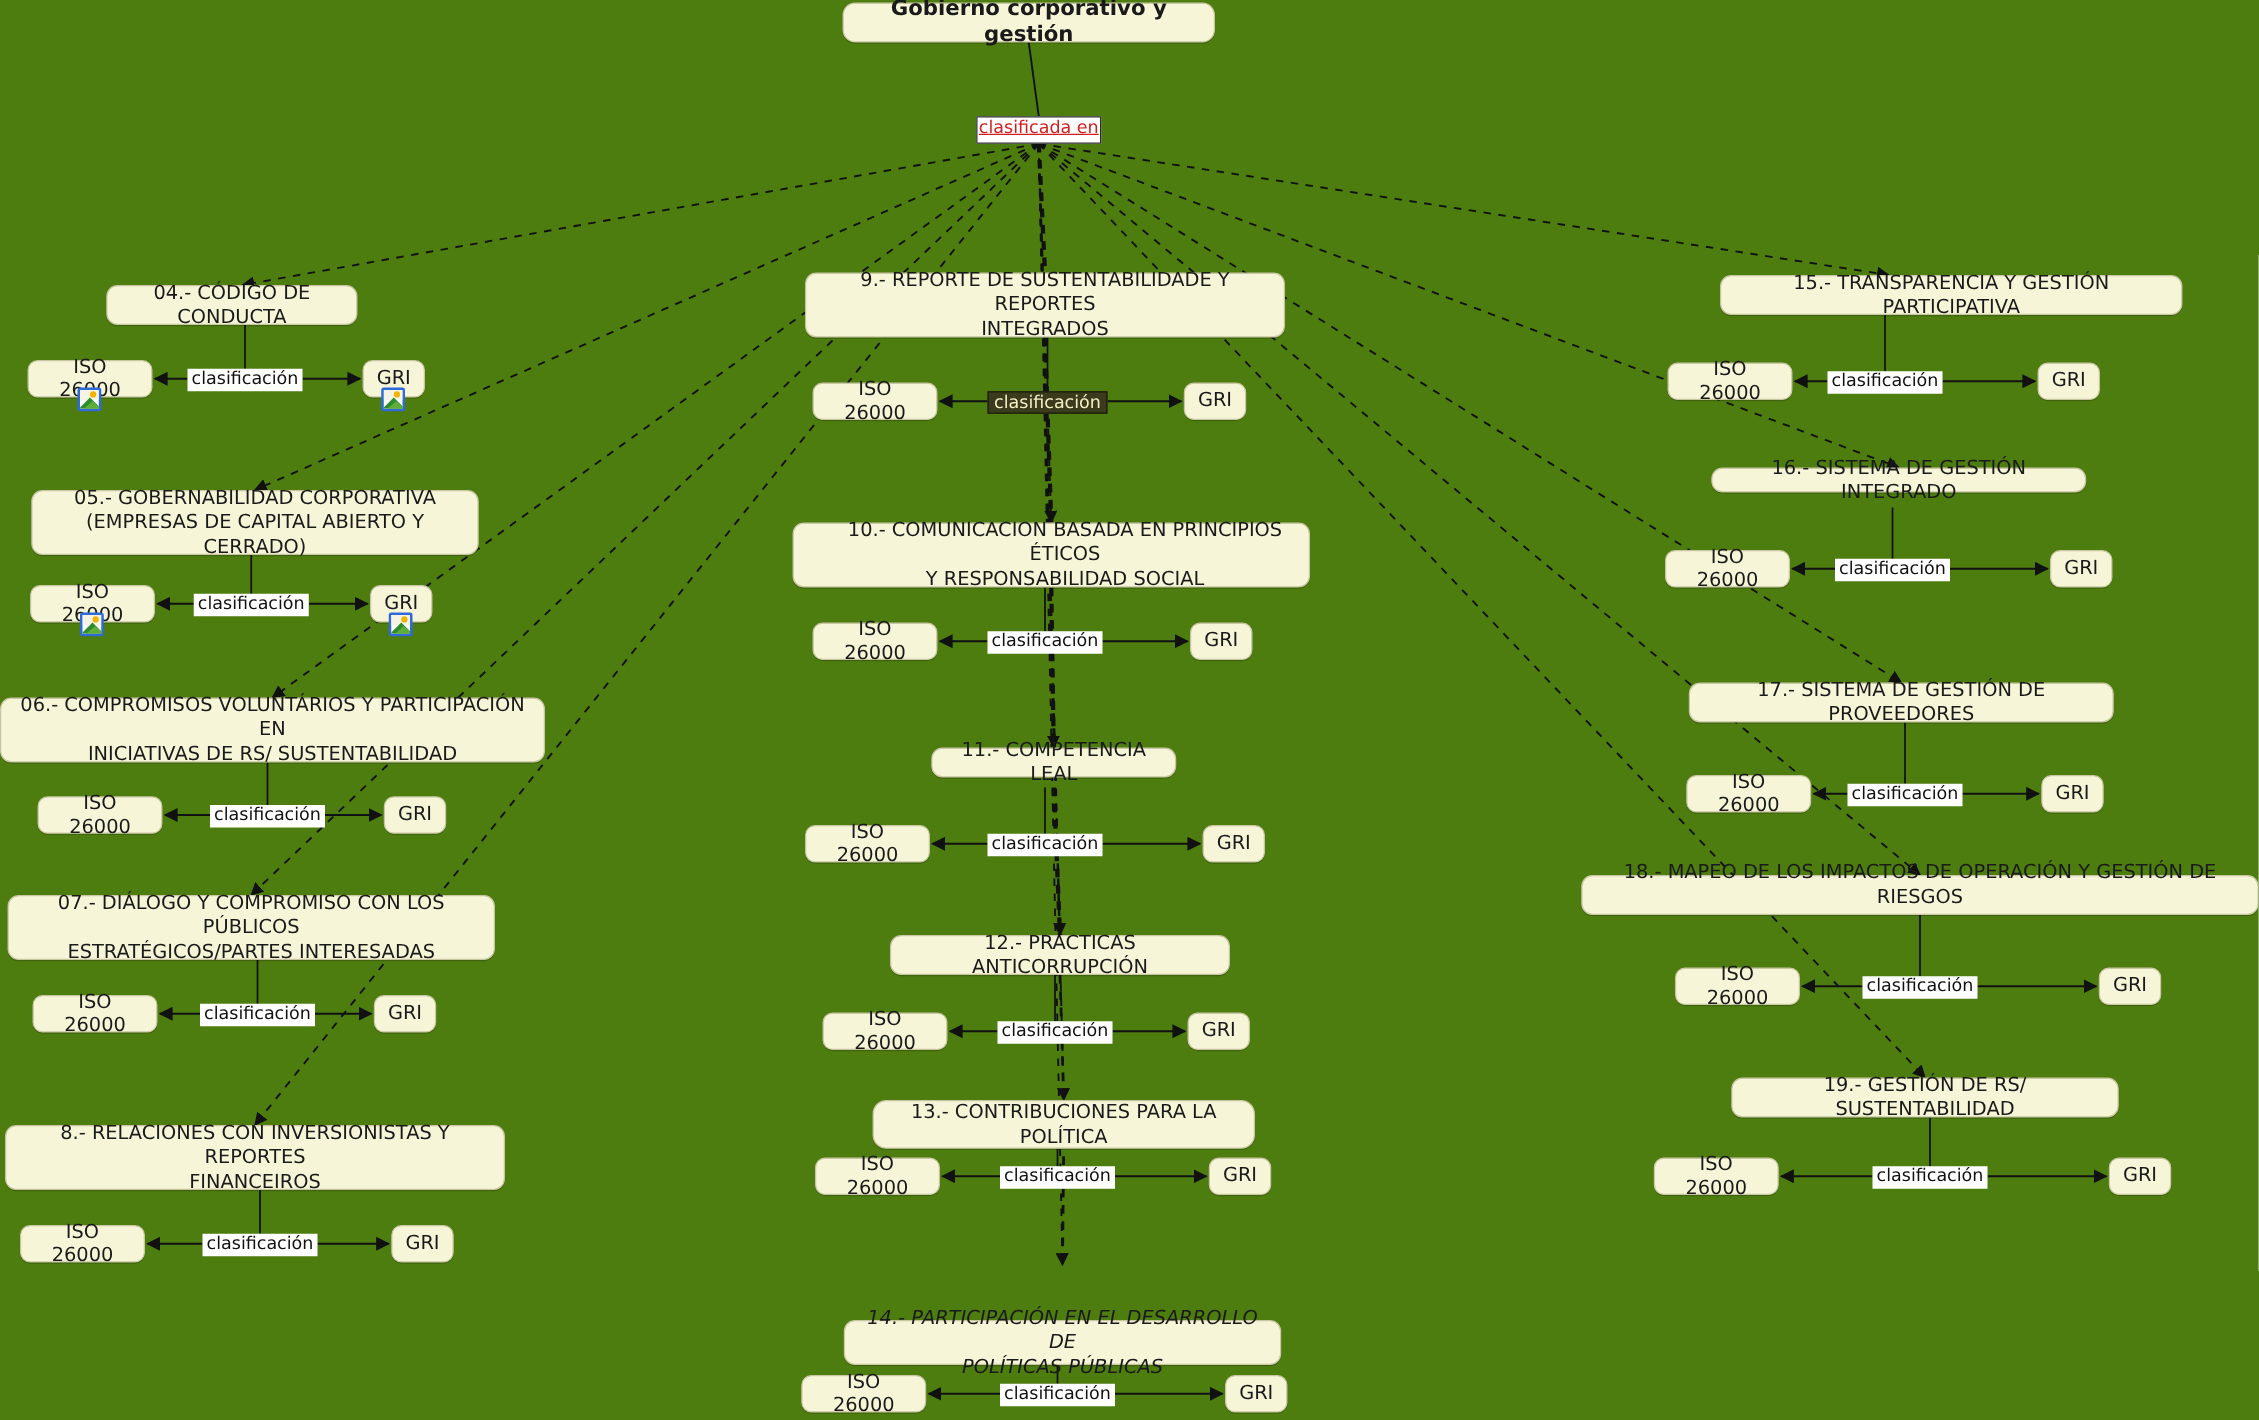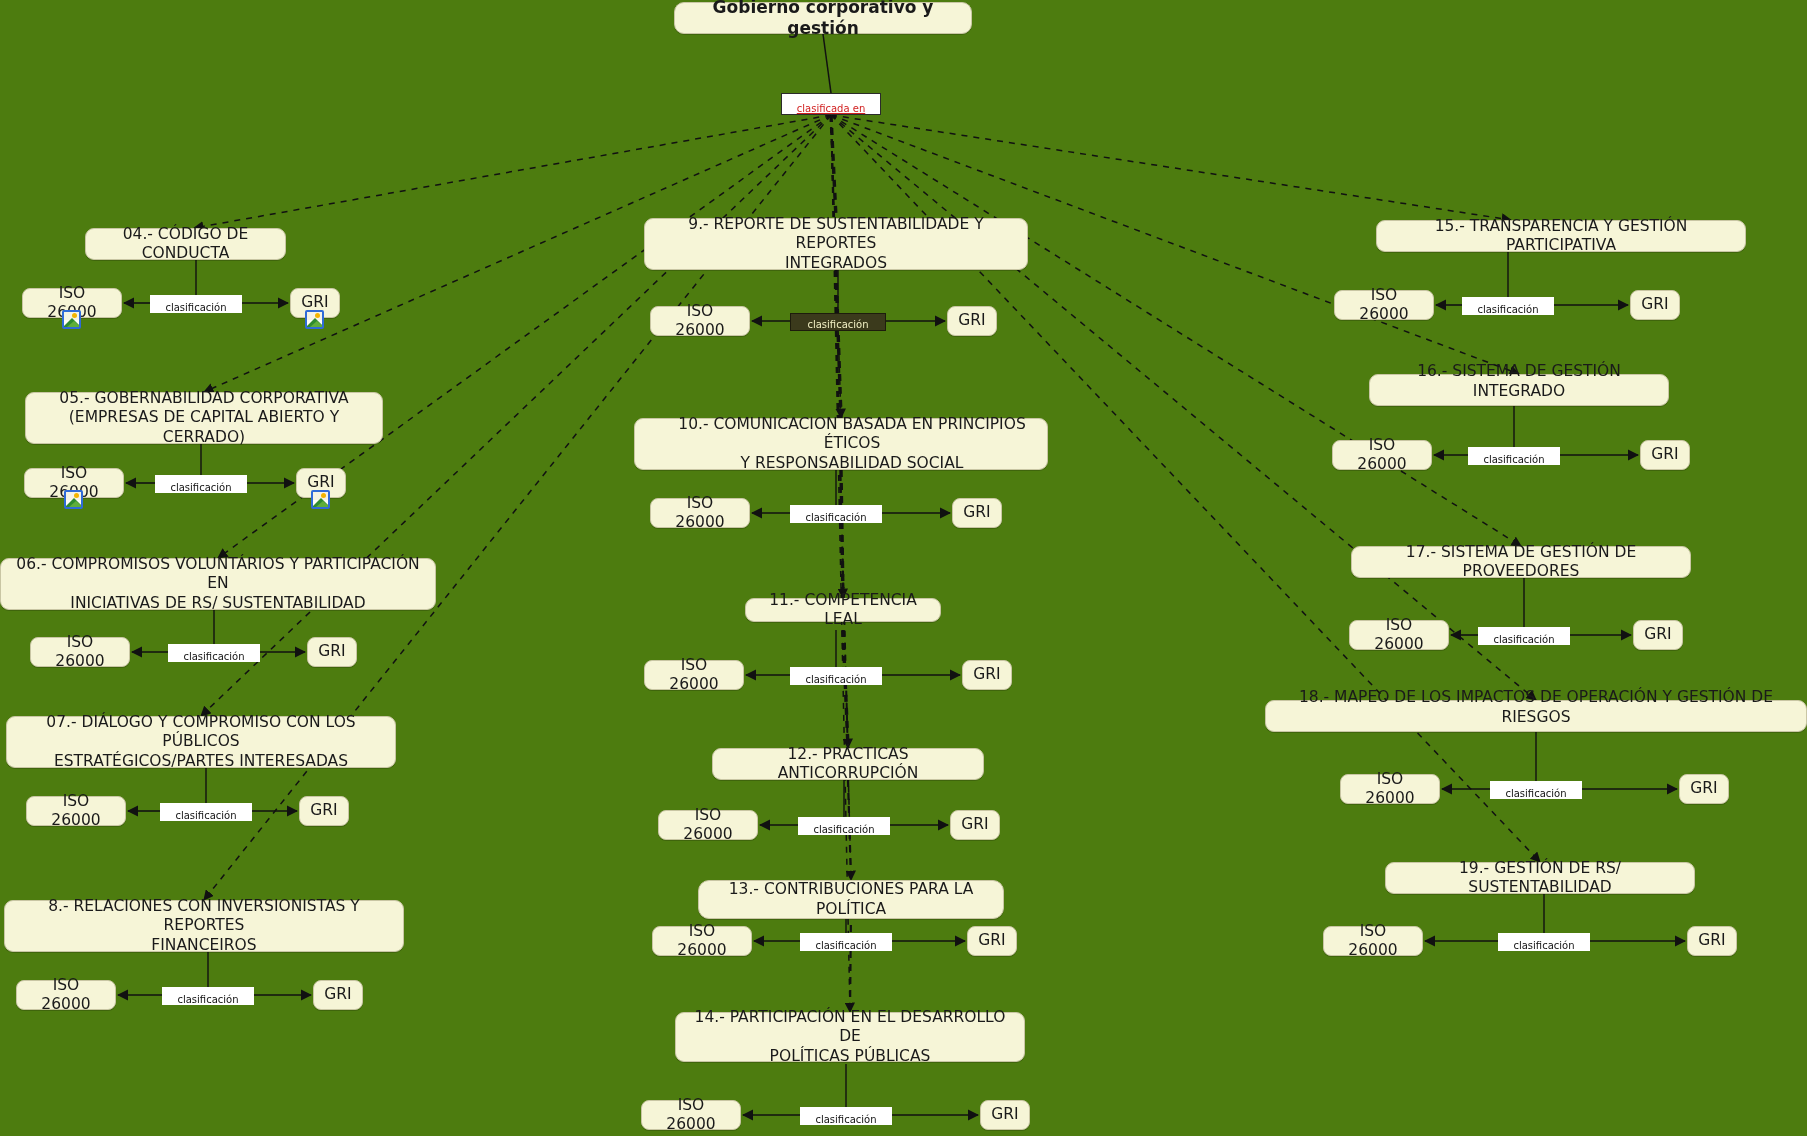--- a/index.html
+++ b/index.html
@@ -35,13 +35,13 @@
   .linkphrase{
     position:absolute;
     box-sizing:border-box;
-    font-size:10px;
+    font-size:14px;
     color:#111;
     background:#ffffff;
     white-space:nowrap;
     padding:0 3px;
     line-height:1.15;
-    display:flex;align-items:flex-end;justify-content:center;
+    display:flex;align-items:flex-start;justify-content:center;
   }
   .linkphrase.rootphrase{
     color:#d11f1f;

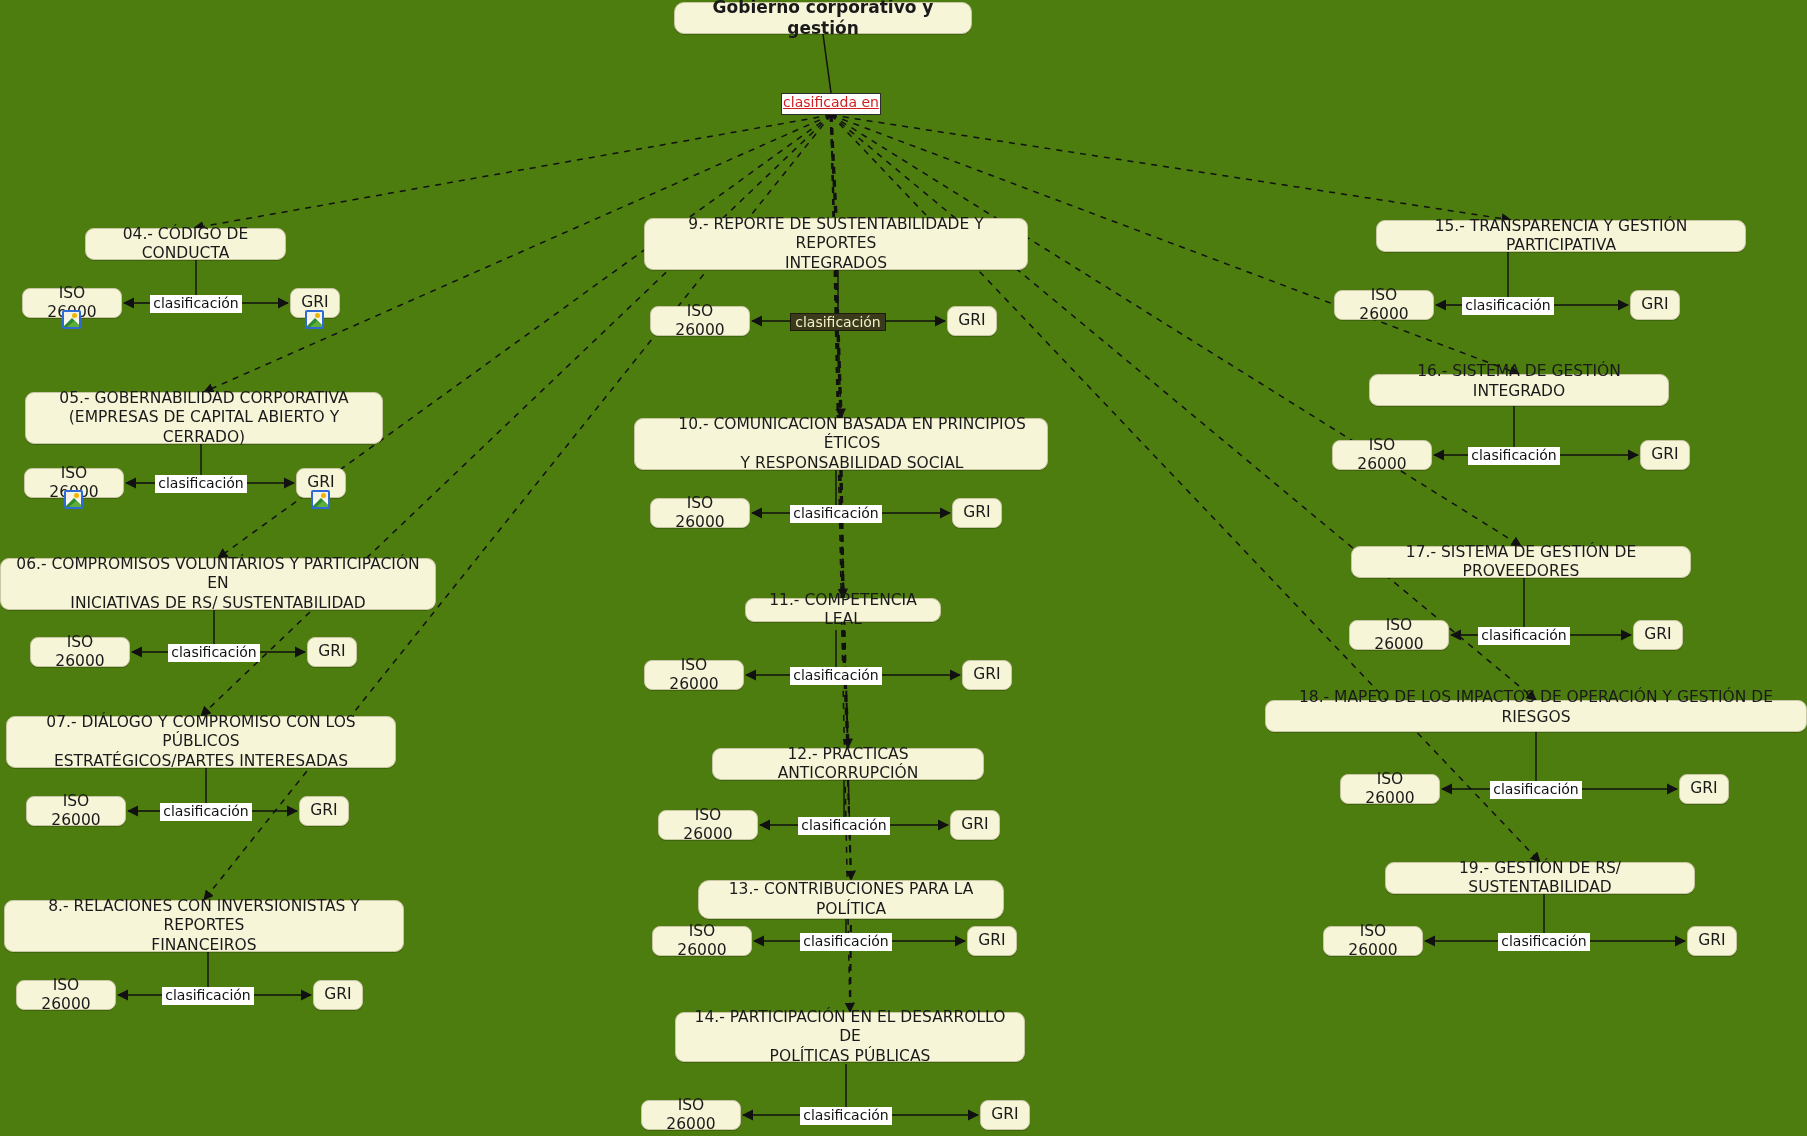--- a/index.html
+++ b/index.html
@@ -189,7 +189,7 @@
       <div class="node" style="left: 675px; top: 1012px; width: 350px; height: 50px;"><span>14.- PARTICIPACIÓN EN EL DESARROLLO DE
 POLÍTICAS PÚBLICAS</span></div>
       <div class="node" style="left: 1376px; top: 220px; width: 370px; height: 32px;"><span>15.- TRANSPARENCIA Y GESTIÓN PARTICIPATIVA</span></div>
-      <div class="node" style="left: 1369px; top: 374px; width: 300px; height: 32px; align-items: flex-end;"><span>16.- SISTEMA DE GESTIÓN INTEGRADO</span></div>
+      <div class="node" style="left: 1369px; top: 374px; width: 300px; height: 20px;"><span>16.- SISTEMA DE GESTIÓN INTEGRADO</span></div>
       <div class="node" style="left: 1351px; top: 546px; width: 340px; height: 32px;"><span>17.- SISTEMA DE GESTIÓN DE PROVEEDORES</span></div>
       <div class="node" style="left: 1265px; top: 700px; width: 542px; height: 32px; align-items: flex-end;"><span>18.-  MAPEO DE LOS IMPACTOS DE OPERACIÓN Y GESTIÓN DE RIESGOS</span></div>
       <div class="node" style="left: 1385px; top: 862px; width: 310px; height: 32px;"><span>19.- GESTIÓN DE RS/ SUSTENTABILIDAD</span></div>

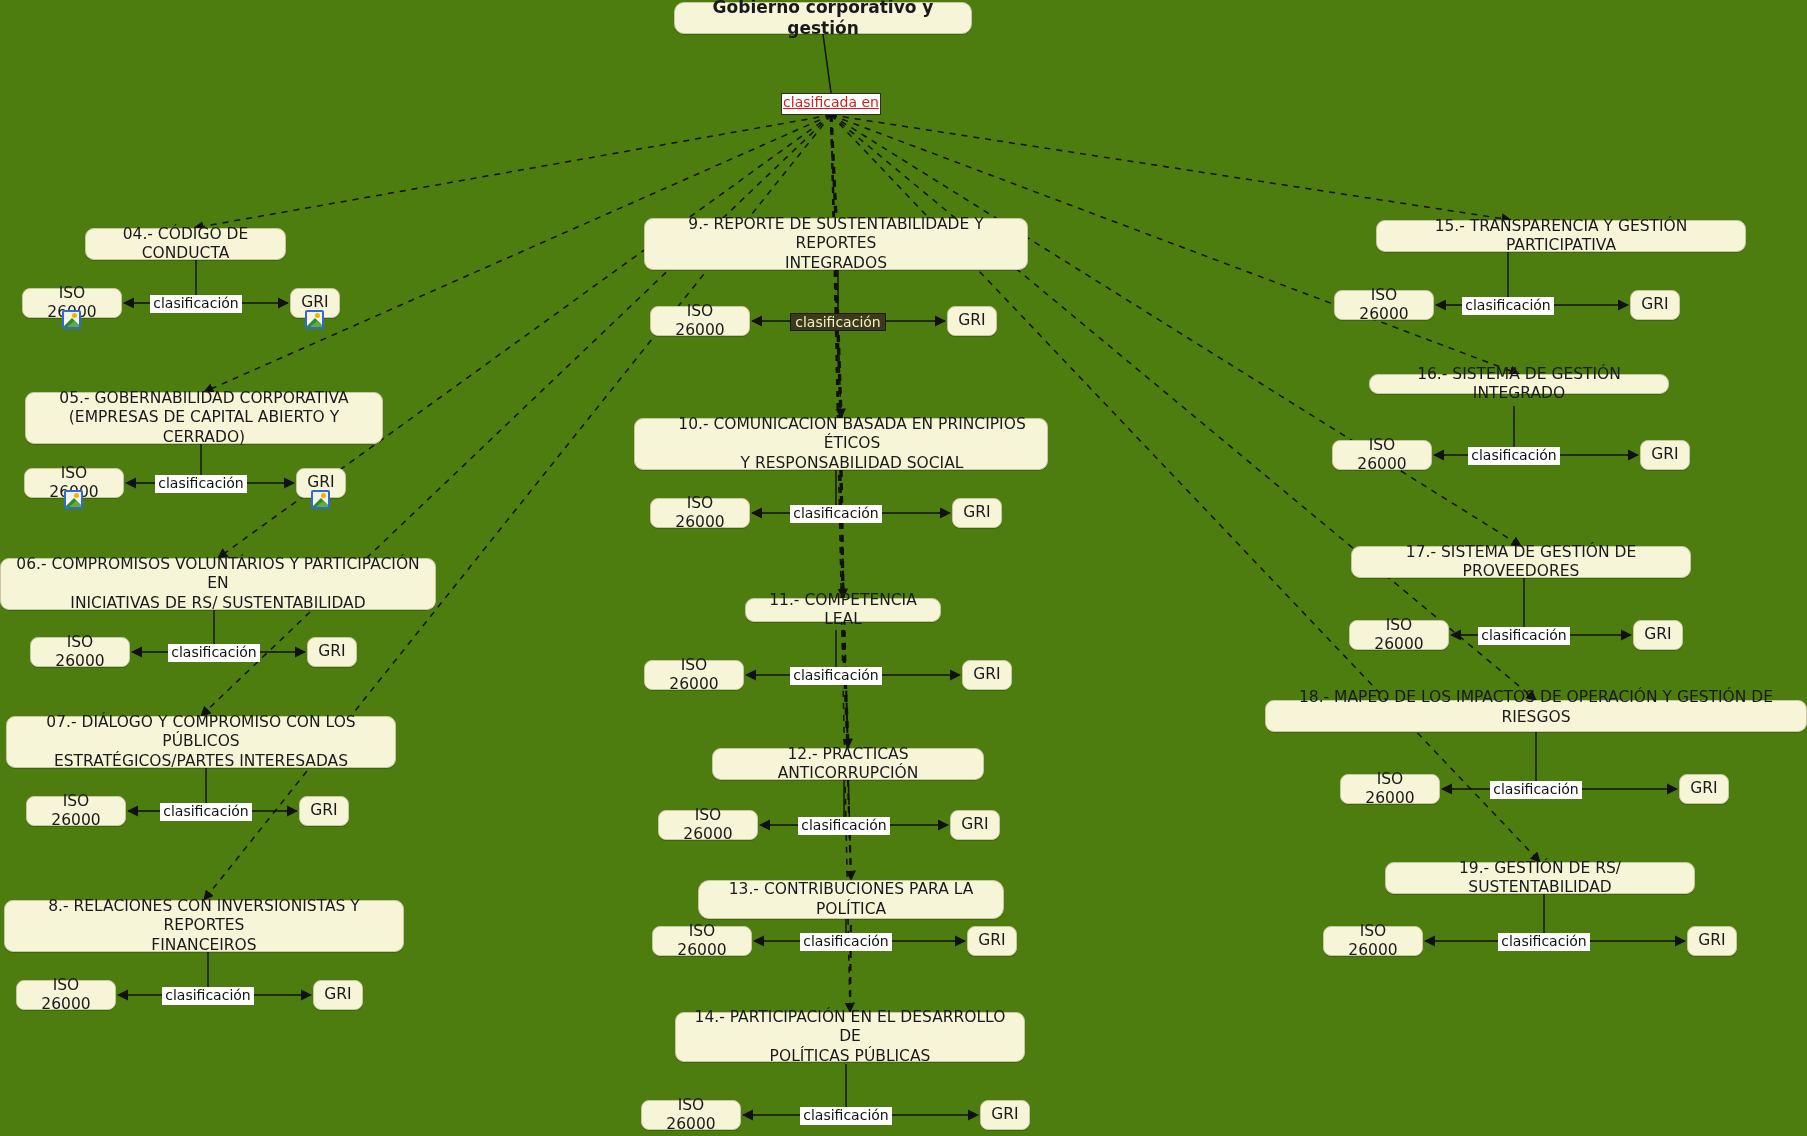--- a/index.html
+++ b/index.html
@@ -186,7 +186,7 @@
       <div class="node" style="left: 745px; top: 598px; width: 196px; height: 24px;"><span>11.- COMPETENCIA LEAL</span></div>
       <div class="node" style="left: 712px; top: 748px; width: 272px; height: 32px;"><span>12.- PRÁCTICAS ANTICORRUPCIÓN</span></div>
       <div class="node" style="left: 698px; top: 880px; width: 306px; height: 39px; border-radius: 11px;"><span>13.- CONTRIBUCIONES PARA LA POLÍTICA</span></div>
-      <div class="node" style="left: 675px; top: 1012px; width: 350px; height: 50px;"><span>14.- PARTICIPACIÓN EN EL DESARROLLO DE
+      <div class="node" style="left: 675px; top: 1056px; width: 350px; height: 36px; font-style: italic;"><span>14.- PARTICIPACIÓN EN EL DESARROLLO DE
 POLÍTICAS PÚBLICAS</span></div>
       <div class="node" style="left: 1376px; top: 220px; width: 370px; height: 32px;"><span>15.- TRANSPARENCIA Y GESTIÓN PARTICIPATIVA</span></div>
       <div class="node" style="left: 1369px; top: 374px; width: 300px; height: 20px;"><span>16.- SISTEMA DE GESTIÓN INTEGRADO</span></div>

